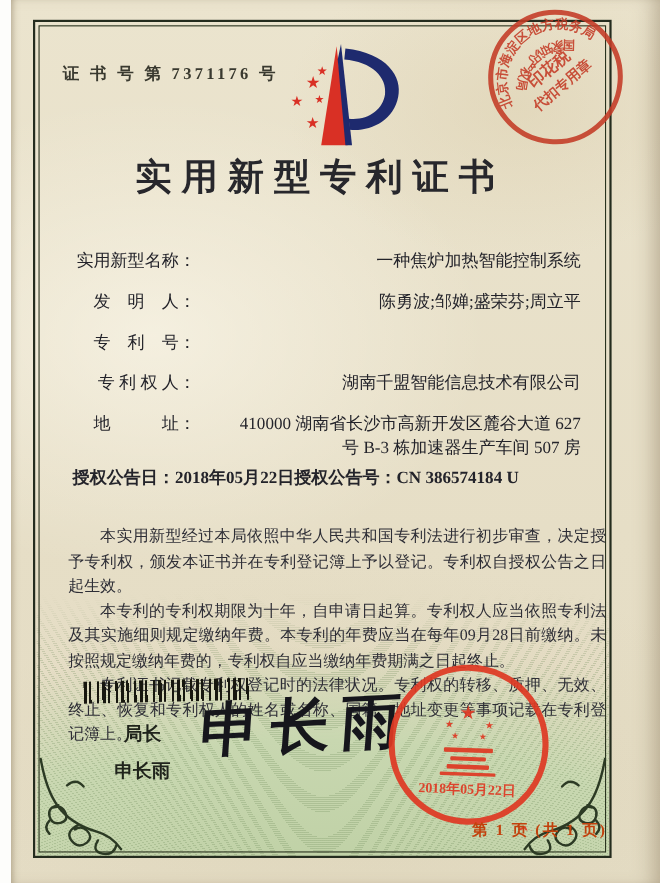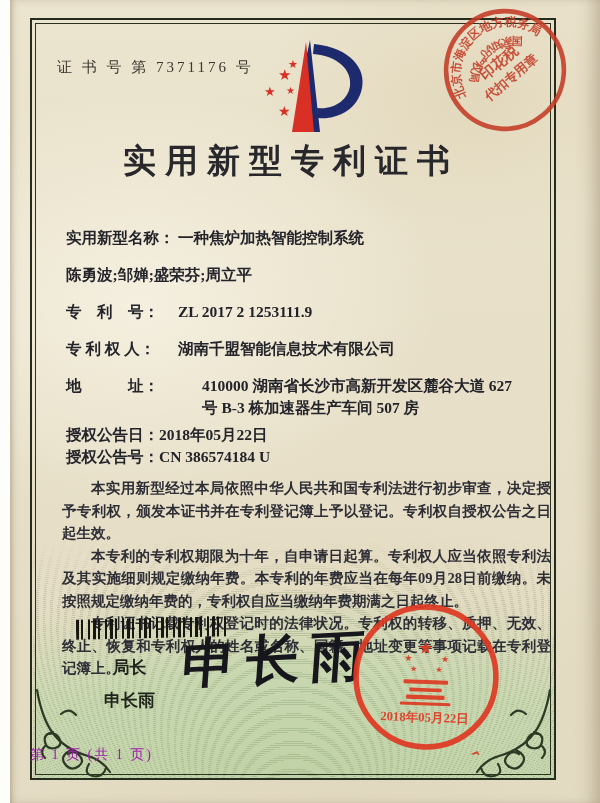--- a/index.html
+++ b/index.html
@@ -23,7 +23,7 @@
   
   .frame{position:absolute;left:30px;top:18px;width:522px;height:758px;border:2.5px solid #242c1e;}
   .frame-inner{position:absolute;left:3px;top:3px;right:3px;bottom:3px;border:1px solid #2a331f;}
-  .certno{position:absolute;left:57px;top:58px;font-size:15px;font-weight:400;letter-spacing:3px;color:#39392f;}
+  .certno{position:absolute;left:57px;top:58px;font-size:15px;font-weight:700;letter-spacing:3px;color:#39392f;}
   .logo{position:absolute;left:244px;top:34px;}
   .title{position:absolute;left:30px;top:139px;width:522px;text-align:center;
     font-size:33px;font-weight:700;letter-spacing:9px;color:#27272c;}

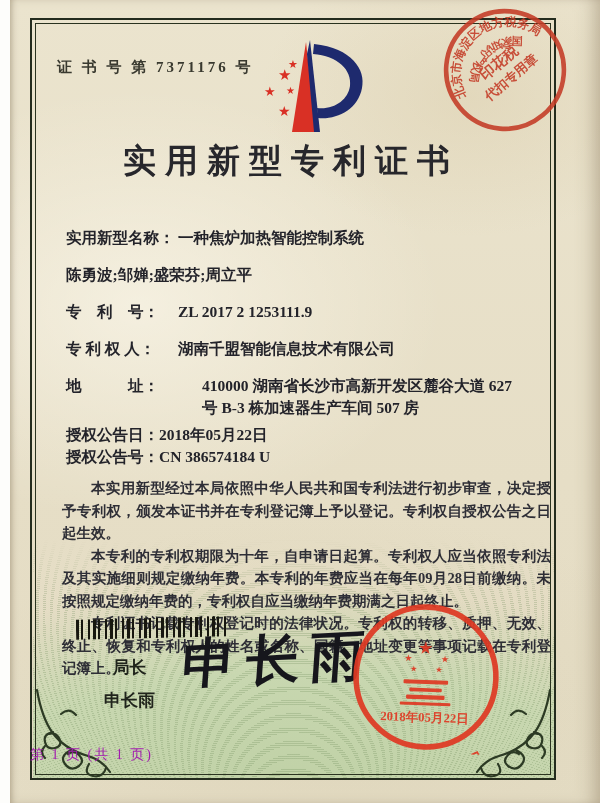--- a/index.html
+++ b/index.html
@@ -28,7 +28,7 @@
   .title{position:absolute;left:30px;top:139px;width:522px;text-align:center;
     font-size:33px;font-weight:700;letter-spacing:9px;color:#27272c;}
   .fields{position:absolute;left:66px;top:227px;width:462px;font-size:15.5px;color:#23232a;}
-  .frow{display:flex;margin-bottom:15px;line-height:22px;font-weight:700;}
+  .frow{display:flex;margin-bottom:15px;line-height:22px;font-weight:400;text-align:right;}
   .flabel{flex:0 0 112px;white-space:nowrap;}
   .fvalue{flex:1;}
   .frow.address{margin-bottom:5px;gap:24px;}

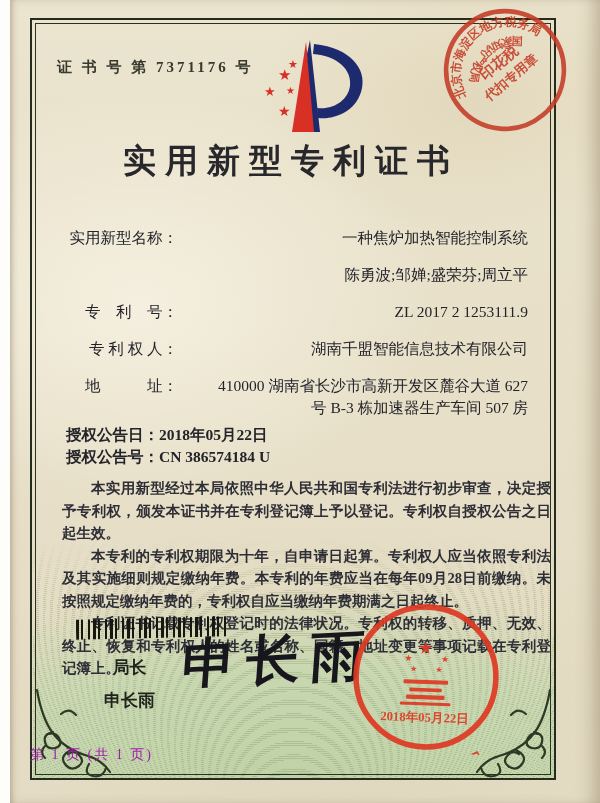--- a/index.html
+++ b/index.html
@@ -105,6 +105,7 @@
       <span class="fvalue">一种焦炉加热智能控制系统</span>
     </div>
     <div class="frow">
+      <span class="flabel">发　明　人：</span>
       <span class="fvalue">陈勇波;邹婵;盛荣芬;周立平</span>
     </div>
     <div class="frow">

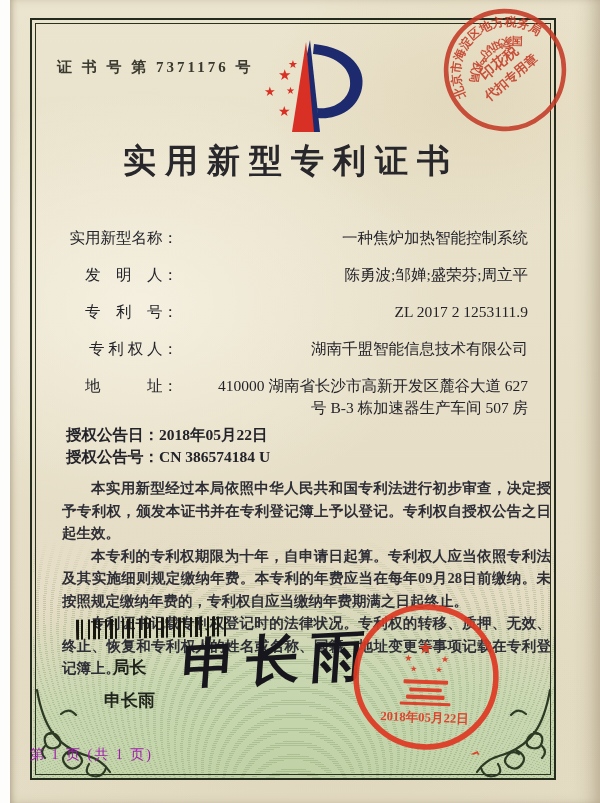--- a/index.html
+++ b/index.html
@@ -110,7 +110,6 @@
     </div>
     <div class="frow">
       <span class="flabel">专　利　号：</span>
-      <span class="fvalue">ZL 2017 2 1253111.9</span>
     </div>
     <div class="frow">
       <span class="flabel">专 利 权 人：</span>

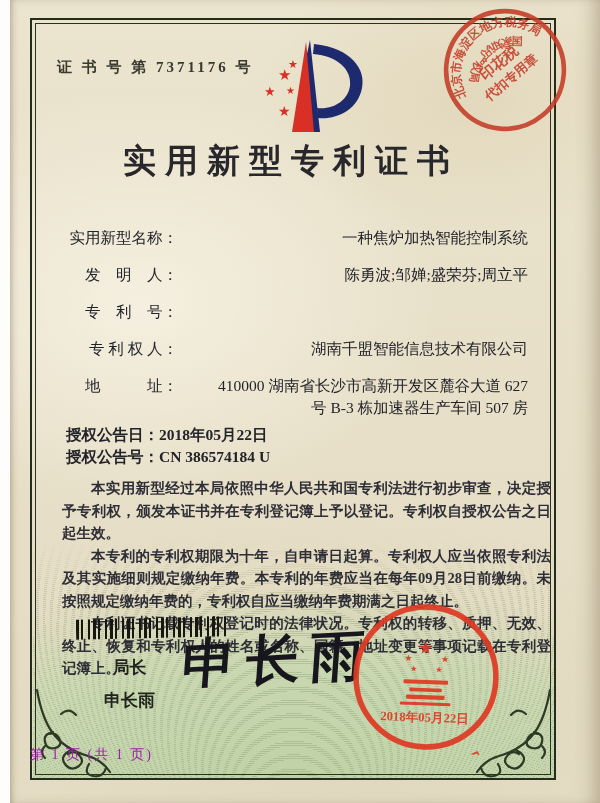--- a/index.html
+++ b/index.html
@@ -32,7 +32,7 @@
   .flabel{flex:0 0 112px;white-space:nowrap;}
   .fvalue{flex:1;}
   .frow.address{margin-bottom:5px;gap:24px;}
-  .grantrow{display:flex;justify-content:flex-start;line-height:22px;font-weight:700;flex-direction:column;}
+  .grantrow{display:flex;justify-content:flex-start;line-height:22px;font-weight:700;}
   .grantrow .pair{white-space:nowrap;}
   .bodytext{position:absolute;left:62px;top:477px;width:489px;font-size:14.5px;line-height:22.5px;
     text-align:justify;color:#2e2e36;font-weight:700;}

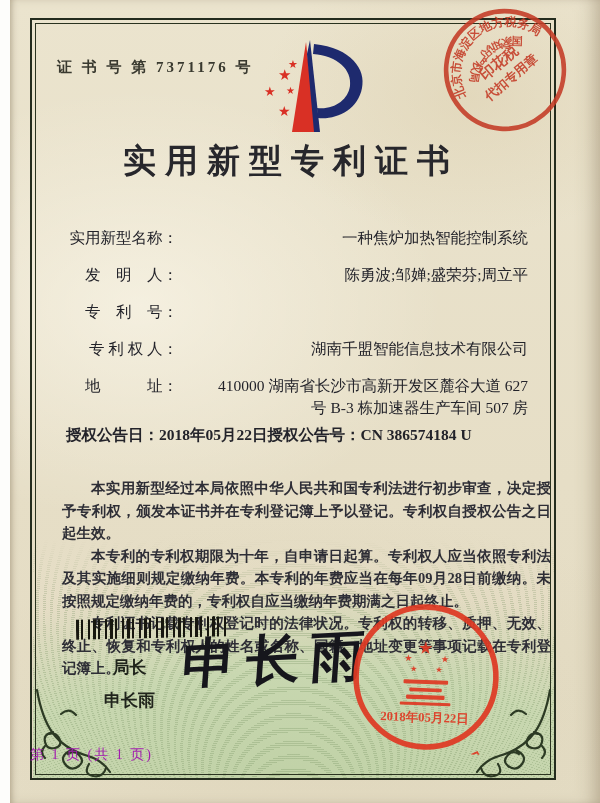--- a/index.html
+++ b/index.html
@@ -35,7 +35,7 @@
   .grantrow{display:flex;justify-content:flex-start;line-height:22px;font-weight:700;}
   .grantrow .pair{white-space:nowrap;}
   .bodytext{position:absolute;left:62px;top:477px;width:489px;font-size:14.5px;line-height:22.5px;
-    text-align:justify;color:#2e2e36;font-weight:700;}
+    text-align:justify;color:#2e2e36;font-weight:400;}
   .bodytext p{margin:0;text-indent:2em;}
   .barcode{position:absolute;left:76px;top:618px;width:152px;height:20px;transform:rotate(-1.4deg);
     background:repeating-linear-gradient(90deg,#17170f 0 3px,transparent 3px 5px,#17170f 5px 7px,transparent 7px 12px,#17170f 12px 14px,transparent 14px 17px);}

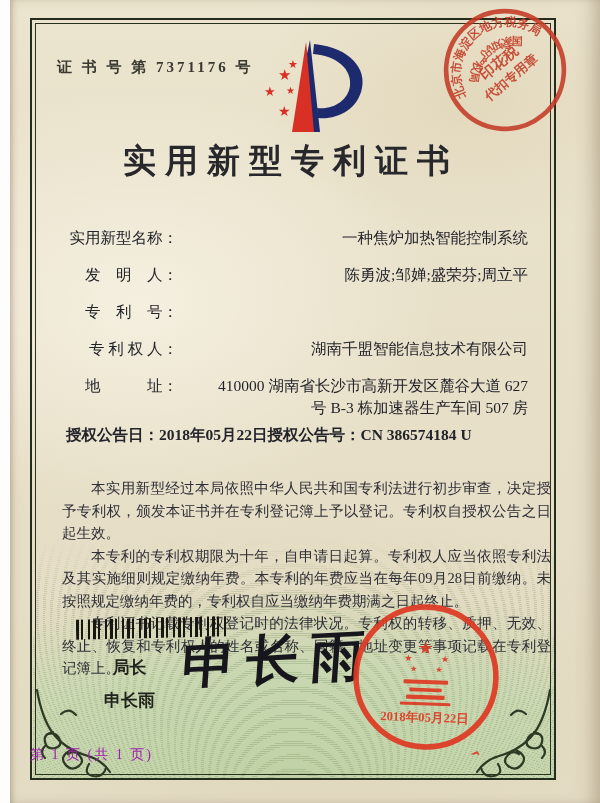--- a/index.html
+++ b/index.html
@@ -43,8 +43,8 @@
   .sig{position:absolute;left:182px;top:624px;font-size:54px;font-weight:700;color:#16161c;
     transform:rotate(-3deg) skewX(-7deg);letter-spacing:10px;font-family:"DejaVu Serif",serif;}
   .seal{position:absolute;left:350px;top:601px;transform:rotate(2deg);opacity:.93;}
-  .footer{position:absolute;left:30px;top:746px;width:522px;text-align:left;font-size:14px;
-    font-weight:400;color:#a21caf;letter-spacing:2px;}
+  .footer{position:absolute;left:30px;top:746px;width:522px;text-align:right;font-size:14px;
+    font-weight:700;color:#c2410c;letter-spacing:2px;}
   .stamp{position:absolute;left:436px;top:1px;transform:rotate(-40deg);opacity:.88;}
   .flourish{position:absolute;}
   .flourish.bl{left:33px;top:686px;}

